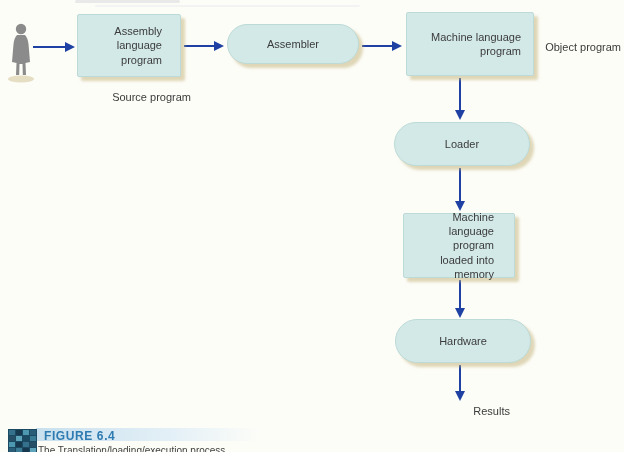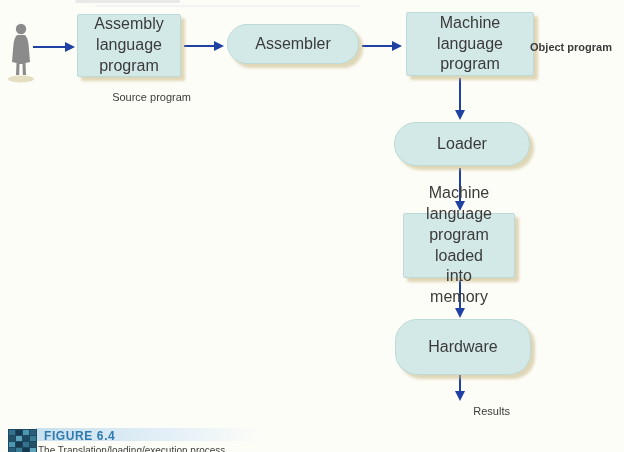--- a/index.html
+++ b/index.html
@@ -18,12 +18,12 @@
     background: #d3e9e8;
     border: 1px solid #bcdad7;
     color: #3b3b3b;
-    font-size: 16px;
+    font-size: 11px;
     line-height: 1.3;
     display: flex;
     align-items: center;
     justify-content: center;
-    text-align: center;
+    text-align: right;
     box-sizing: border-box;
     box-shadow: 4px 4px 3px rgba(197, 182, 128, 0.55);
   }

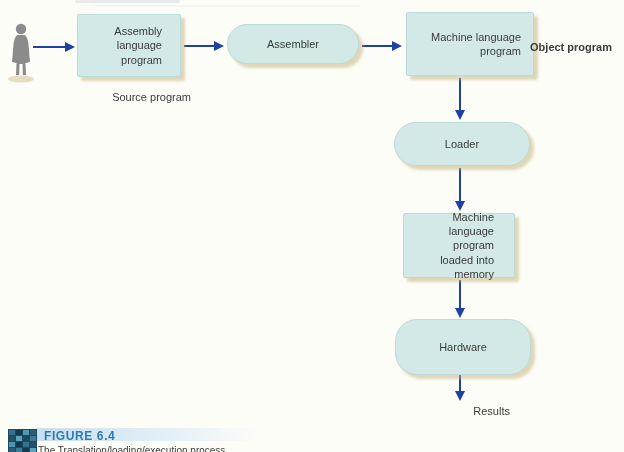--- a/index.html
+++ b/index.html
@@ -131,7 +131,7 @@
 
   <div class="lbl" style="left:67px;  top:91px;  width:124px;">Source program</div>
 
-  <div class="lbl" style="left:521px; top:41px;  width:100px; text-align:center;font-weight:bold;">Object program</div>
+  <div class="lbl" style="left:521px; top:41px;  width:100px; text-align:right;">Object program</div>
 
   <div class="lbl" style="left:410px; top:405px; width:100px;">Results</div>
 

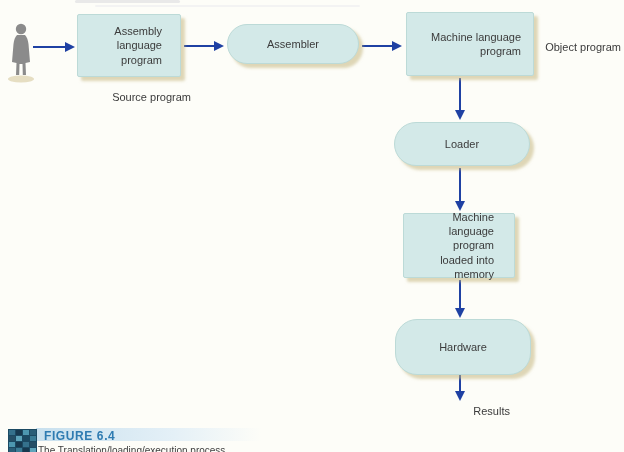--- a/index.html
+++ b/index.html
@@ -127,7 +127,7 @@
 
   <div class="node box" style="left:403px; top:213px; width:112px; height:65px; padding:0 20px;">Machine language program loaded into memory</div>
 
-  <div class="node pill" style="left:395px; top:319px; width:136px; height:56px;">Hardware</div>
+  <div class="node pill" style="left:395px; top:319px; width:136px; height:44px;">Hardware</div>
 
   <div class="lbl" style="left:67px;  top:91px;  width:124px;">Source program</div>
 

